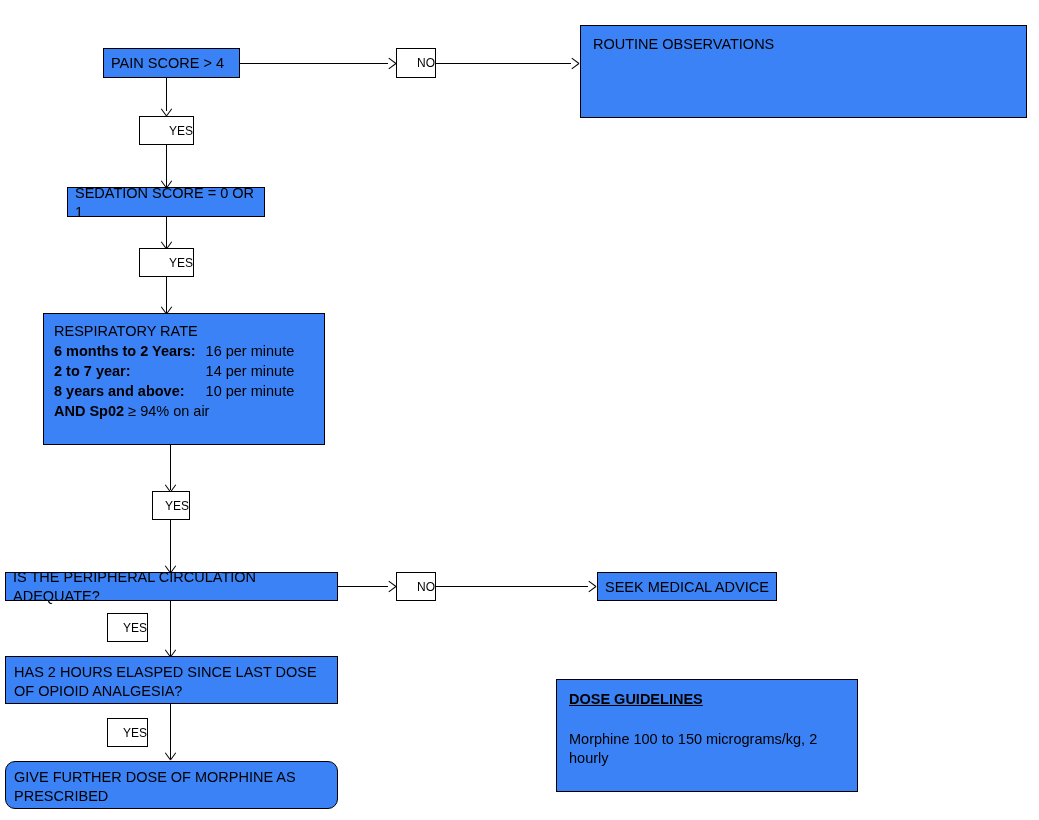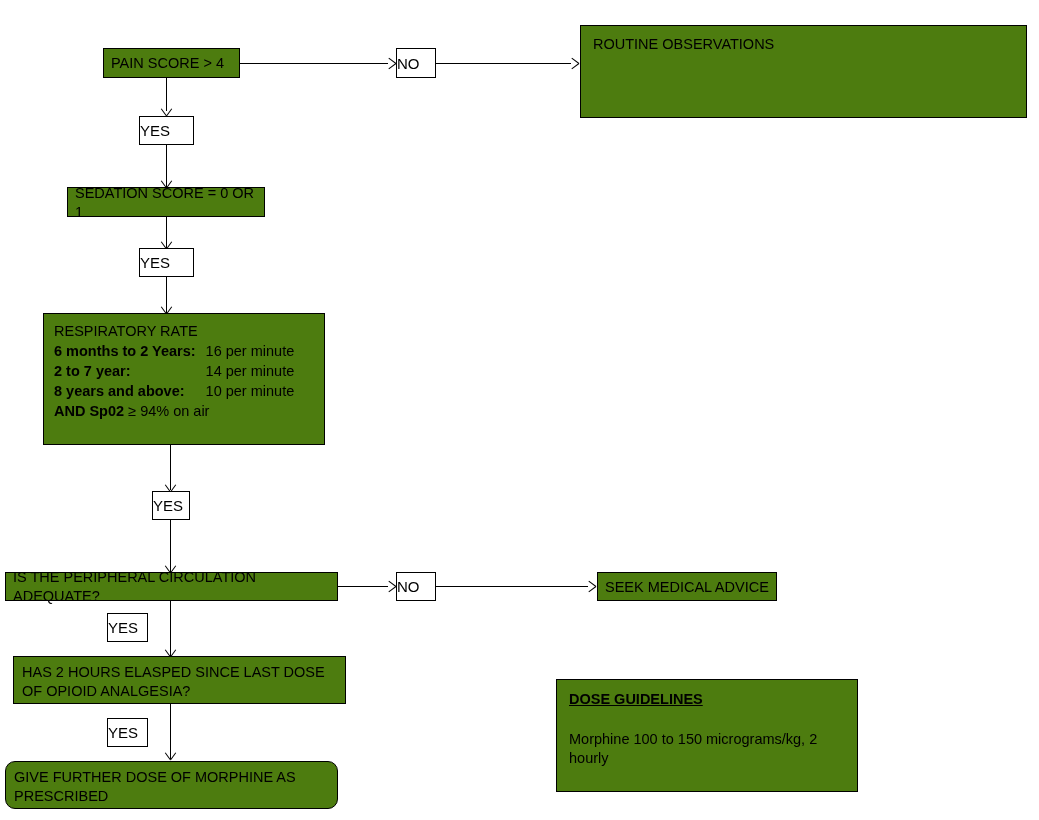--- a/index.html
+++ b/index.html
@@ -20,7 +20,7 @@
     position: absolute;
     box-sizing: border-box;
     border: 1px solid #000000;
-    background: #4d7c0f;
+    background: #3b82f6;
     font-size: 14.5px;
     line-height: 1.30;
     color: #000000;

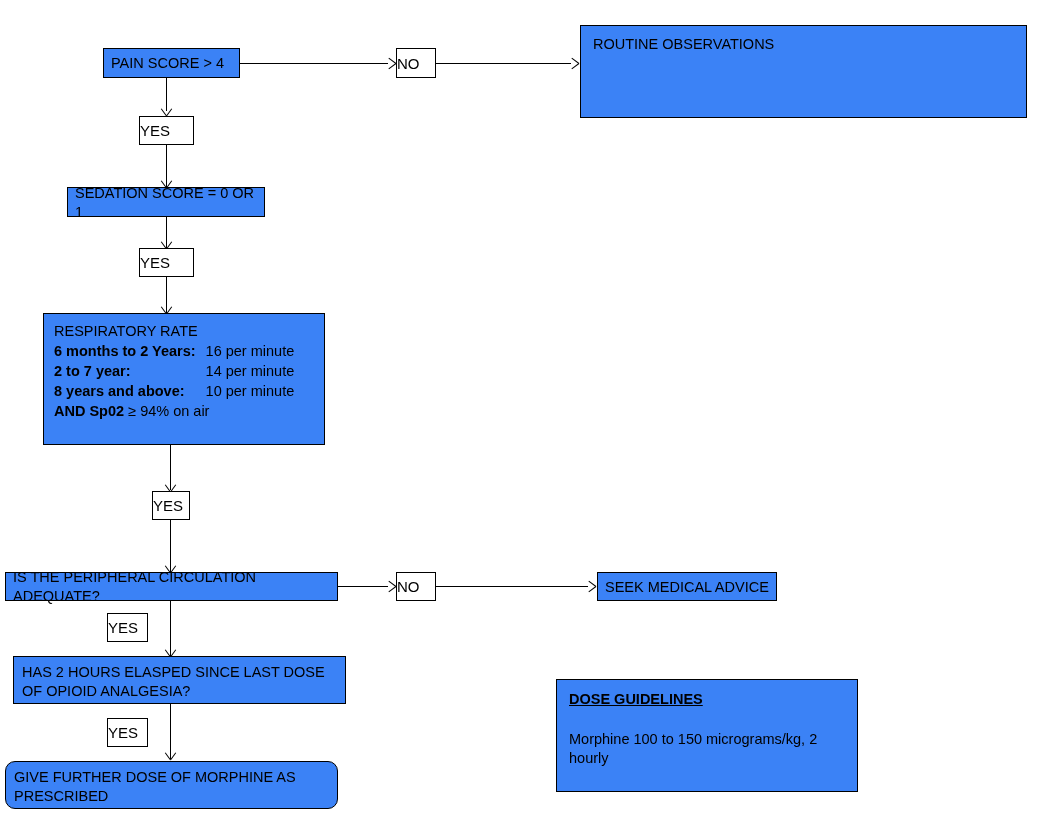--- a/index.html
+++ b/index.html
@@ -38,10 +38,10 @@
     box-sizing: border-box;
     border: 1px solid #000000;
     background: #ffffff;
-    font-size: 15px;
+    font-size: 12px;
     display: flex;
     align-items: center;
-    justify-content: flex-start;
+    justify-content: flex-end;
     color: #000000;
   }
   

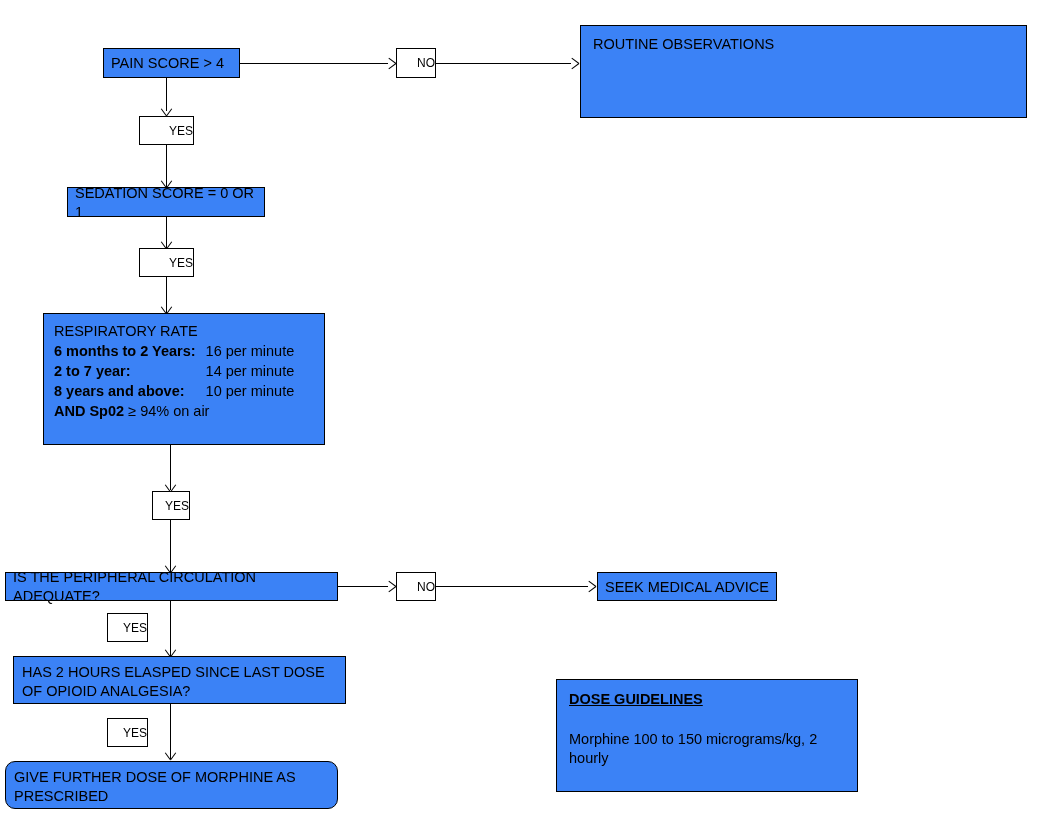--- a/index.html
+++ b/index.html
@@ -236,7 +236,7 @@
   <div class="vline" style="left:170px; top:601px; width:1px; height:55px;"></div>
   <div class="arrow-down" style="left:165px; top:648px;"></div>
 
-  <div class="box" style="left:13px; top:656px; width:333px; height:48px; padding:6px 8px 5px 8px;">
+  <div class="box" style="left:5px; top:656px; width:333px; height:48px; padding:6px 8px 5px 8px;">
     <span>HAS 2 HOURS ELASPED SINCE LAST DOSE OF OPIOID ANALGESIA?</span>
   </div>
 

